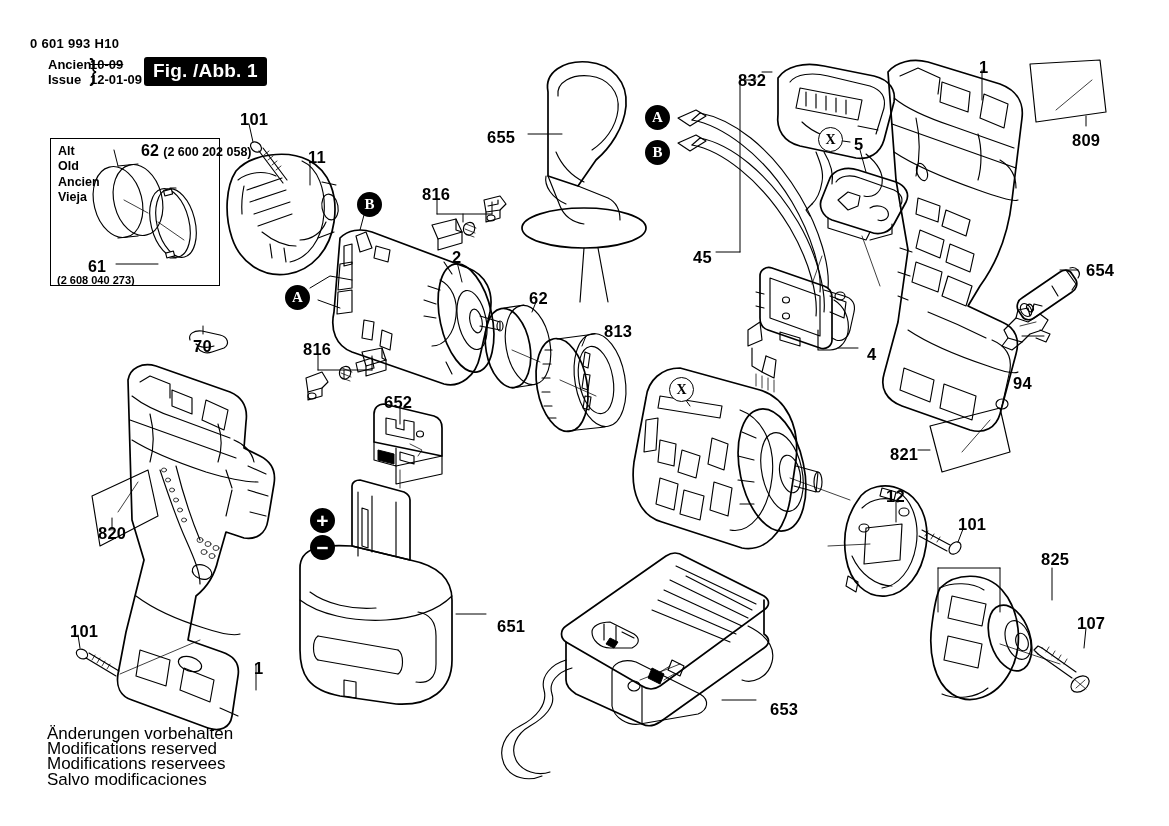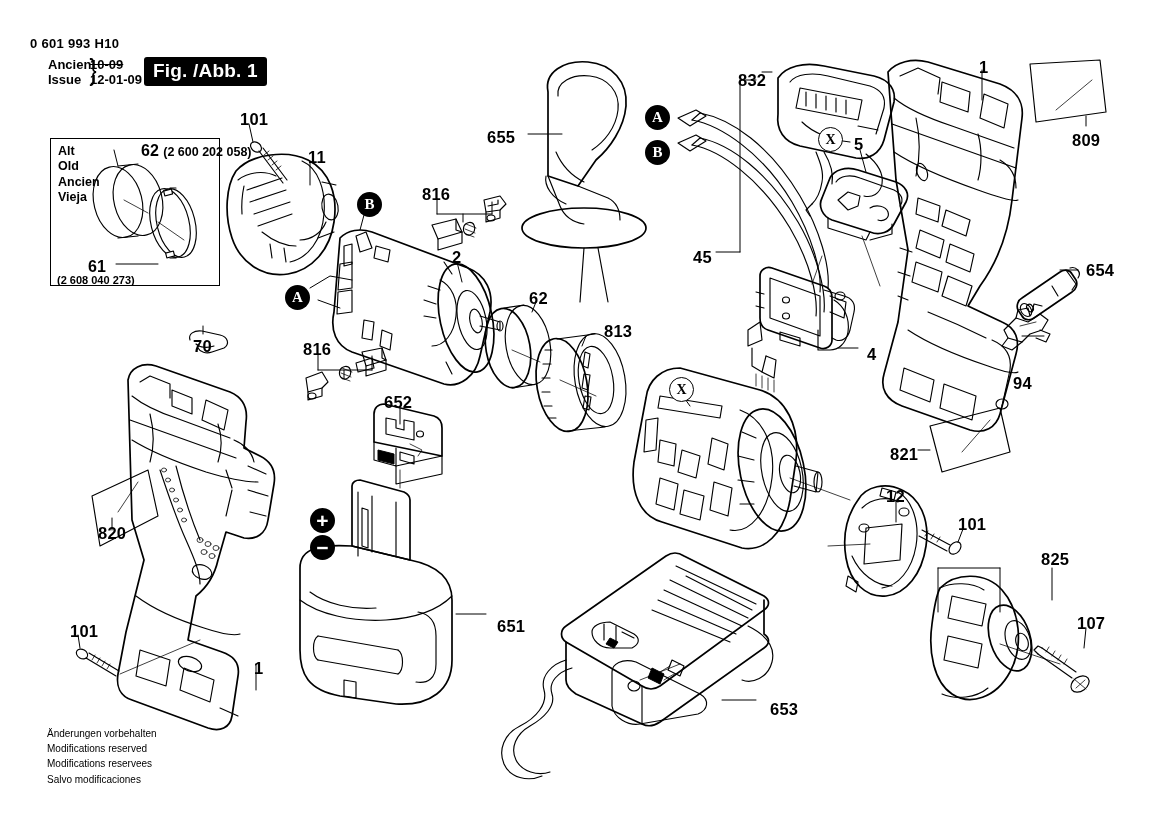--- a/index.html
+++ b/index.html
@@ -66,7 +66,7 @@
   .footer {
     position: absolute;
     left: 47px; top: 726px;
-    font-size: 10px;
+    font-size: 17px;
     line-height: 15.2px;
     white-space: nowrap;
   }

